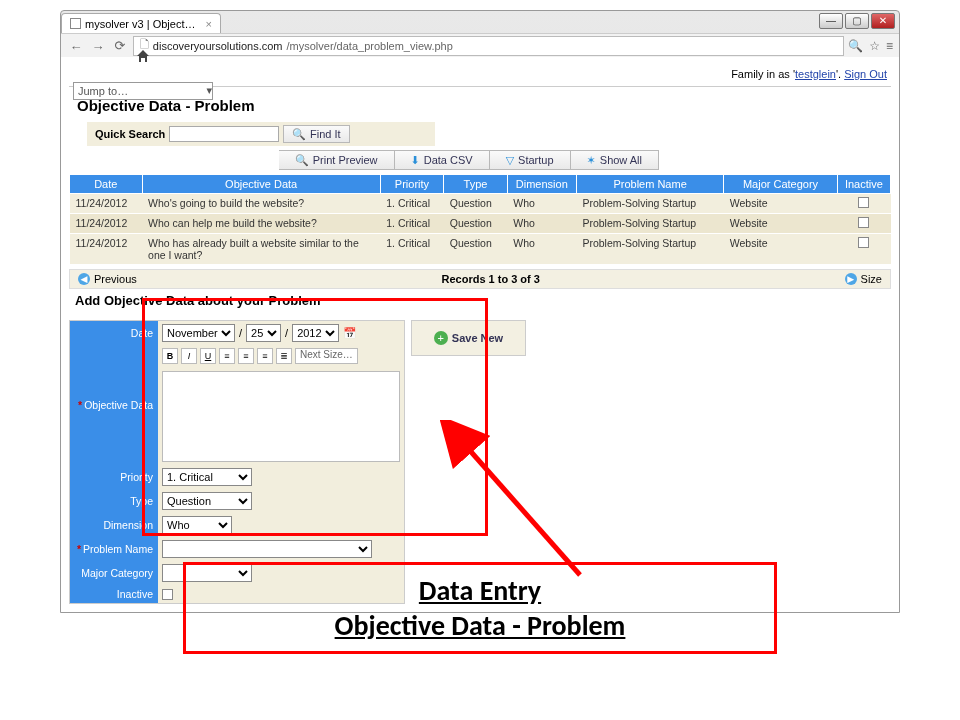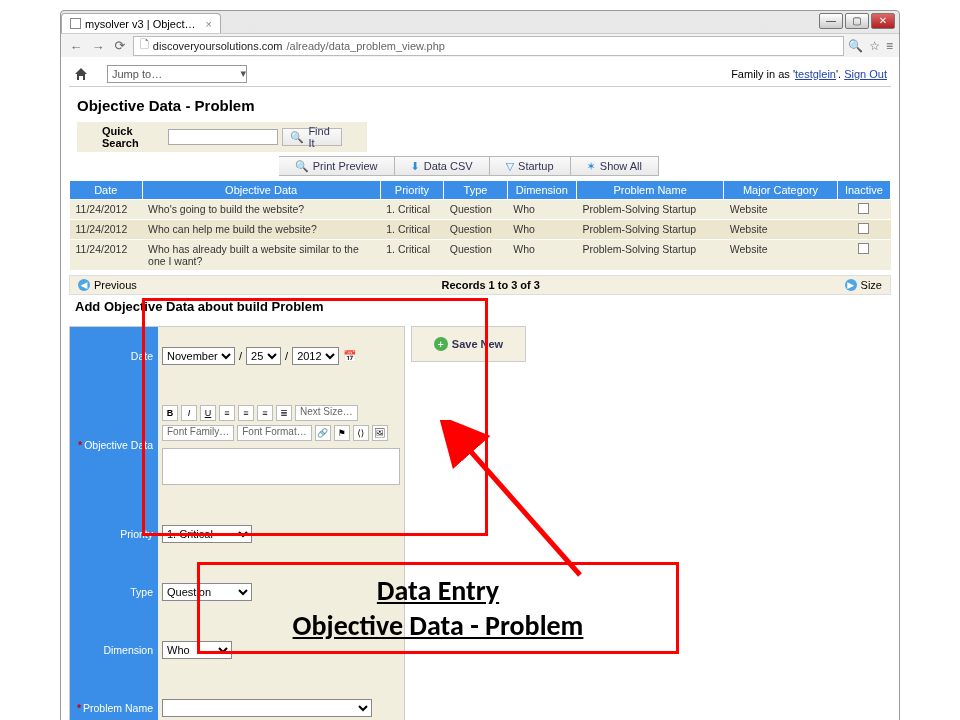--- a/index.html
+++ b/index.html
@@ -83,7 +83,7 @@
     <div class="addr-bar">
       <span>🗋</span>
       <span class="host">discoveryoursolutions.com</span>
-        <span>/already/data_problem_view.php</span>
+        <span>/mysolver/data_problem_view.php</span>
     </div>
     <div class="right-icons">
       <span>🔍</span>

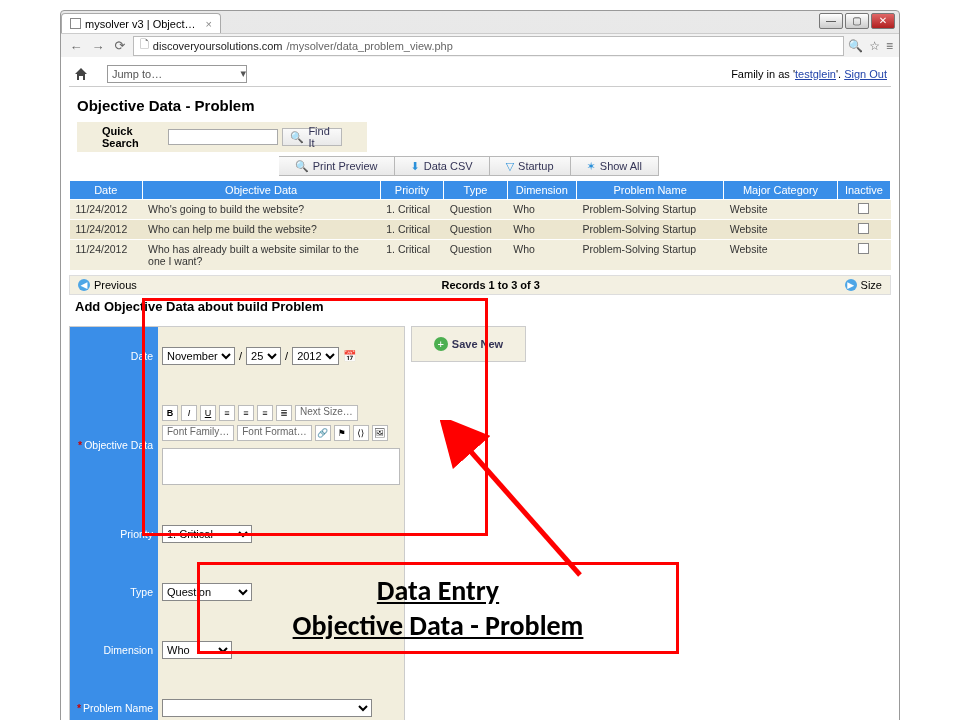--- a/index.html
+++ b/index.html
@@ -19,7 +19,7 @@
   .right-icons { display: flex; gap: 6px; color: #666; font-size: 12px; }
   .page { background: #fff; padding: 4px 8px 8px 8px; }
   .app-bar { display: flex; align-items: center; justify-content: space-between; height: 26px; border-bottom: 1px solid #ccc; padding: 0 4px; }
-  .app-bar-left { display:flex; align-items:center; gap:18px; }
+  .app-bar-left { display:flex; align-items:center; gap:18px;flex-direction:column; }
   .home-icon { width:16px; height:16px; display:inline-block; }
   .jump-box { height: 18px; border: 1px solid #999; background: #fff; font-size: 11px; width: 140px; padding-left: 4px; color: #555; display:flex; align-items:center; justify-content:space-between; }
   .app-bar-right { font-size: 11px; }

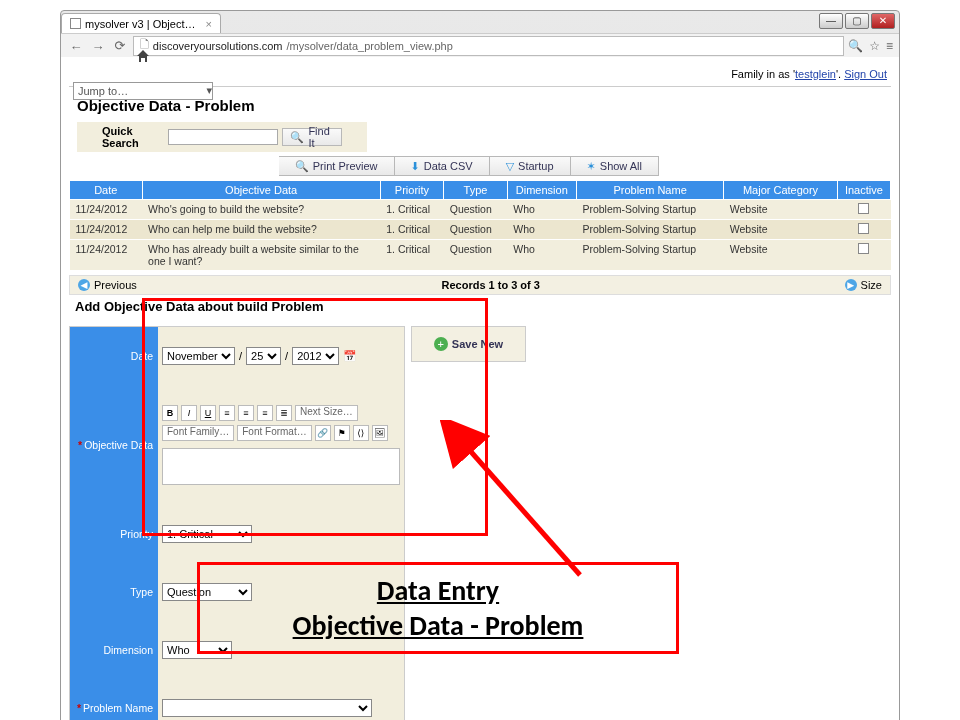--- a/index.html
+++ b/index.html
@@ -25,7 +25,7 @@
   .app-bar-right { font-size: 11px; }
   .app-bar-right a { color: #2244aa; text-decoration: underline; }
   .page-title { font-size: 15px; font-weight: bold; margin: 10px 0 8px 8px; }
-  .qs-row { display: flex; align-items: center; gap: 4px; background: #f2eedd; padding: 3px 25px; width: 290px; margin-left: 8px; }
+  .qs-row { display: flex; align-items: center; gap: 4px; background: #f2eedd; padding: 3px 8px; width: 348px; margin-left: 18px; }
   .qs-row input[type=text]{ height:16px; border:1px solid #aaa; width:110px; font-size:11px; padding:1px 3px; }
   .btn { display: inline-flex; align-items: center; gap: 4px; border: 1px solid #b8b8b8; background: linear-gradient(#fafafa,#e9e9e9); height: 18px; padding: 1px 8px; font-size: 11px; color: #335; cursor: pointer; }
   .toolbar { display: flex; gap: 0; margin: 4px 0 0 0; }

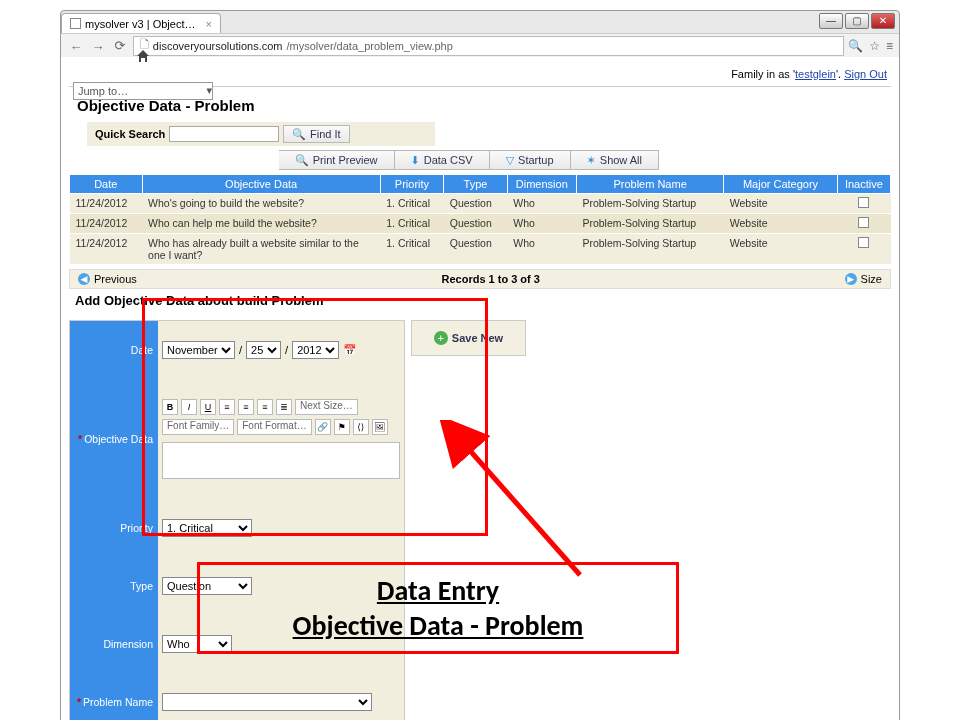--- a/index.html
+++ b/index.html
@@ -194,7 +194,7 @@
         </span>
     </div>
 
-    <div class="form-title">Add Objective Data about build Problem</div>
+    <div class="form-title">Add Objective Data about your Problem</div>
     <div class="form-area">
       <div class="form-box">
         <div class="form-row">

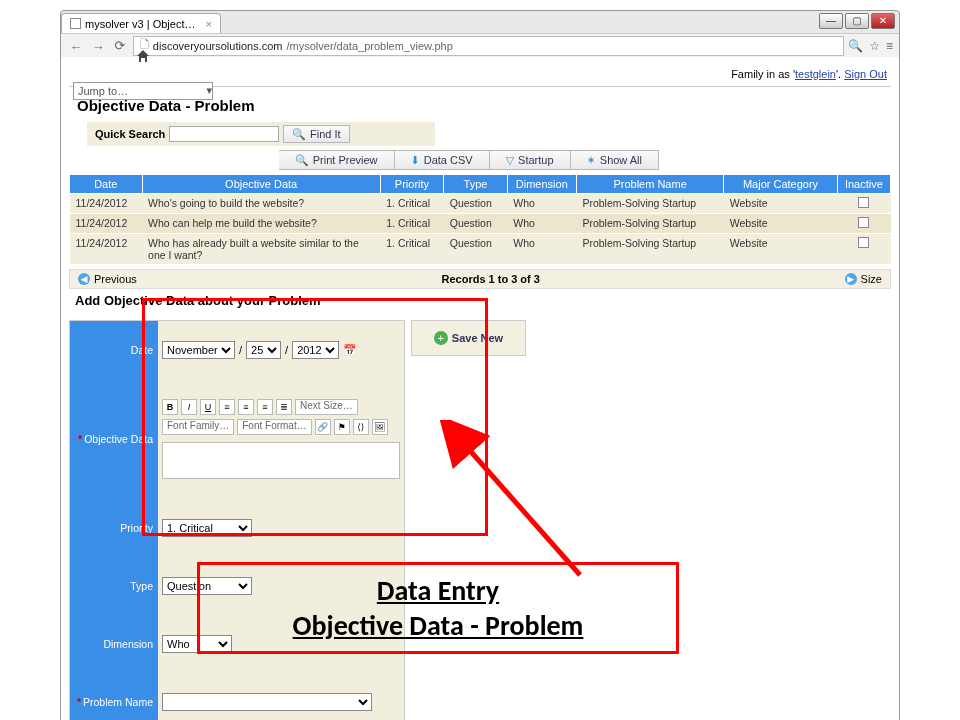--- a/index.html
+++ b/index.html
@@ -45,7 +45,7 @@
   .form-row { display: flex; }
   .form-label { width: 88px; background: #3a8ee8; color: #fff; text-align: right; padding: 3px 5px; font-size: 10.5px; display:flex; align-items:center; justify-content:flex-end; gap:2px;}
   .form-label .req { color:#c00; font-weight:bold; }
-  .form-field { flex: 1; background: #f2eedd; padding: 20px 4px; display: flex; align-items: center; gap: 4px; flex-wrap:wrap; }
+  .form-field { flex: 1; background: #f2eedd; padding: 3px 4px; display: flex; align-items: center; gap: 4px; flex-wrap:wrap; }
   .form-field.tall { height: 120px; align-items: flex-start; flex-direction: column; }
   select, .fake-select { height: 18px; border: 1px solid #888; background: #fff; font-size: 11px; }
   .rte-row { display:flex; gap:3px; flex-wrap:wrap; align-items:center; }

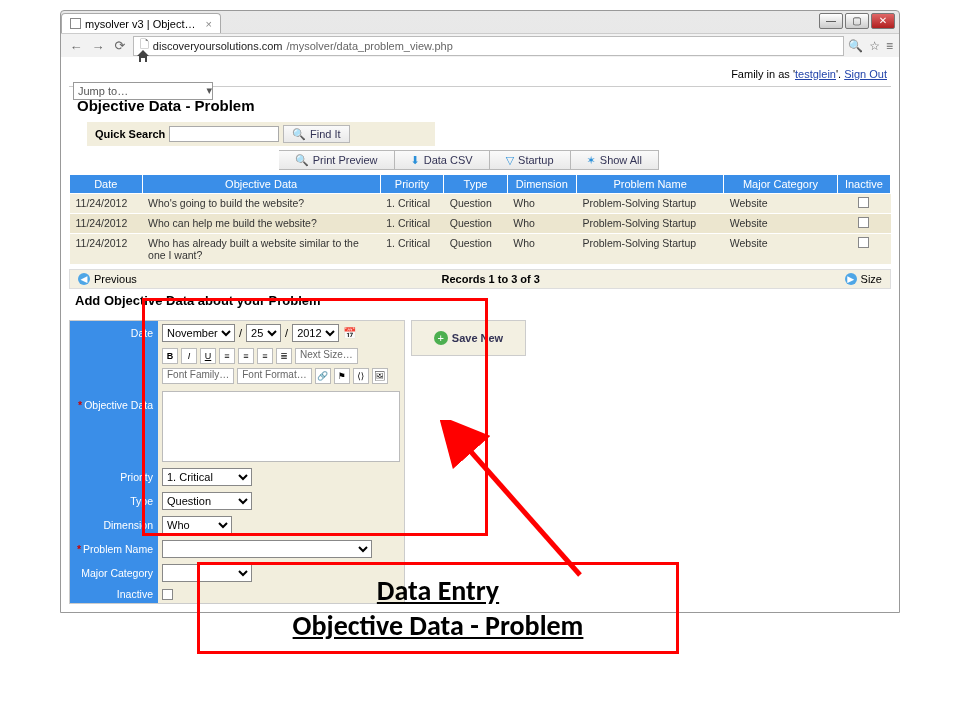--- a/index.html
+++ b/index.html
@@ -222,14 +222,6 @@
               <span class="rte-btn">≣</span>
               <span class="rte-sel">Next Size…</span>
             </div>
-            <div class="rte-row">
-              <span class="rte-sel">Font Family…</span>
-              <span class="rte-sel">Font Format…</span>
-              <span class="rte-btn">🔗</span>
-              <span class="rte-btn">⚑</span>
-              <span class="rte-btn">⟨⟩</span>
-              <span class="rte-btn">🖼</span>
-            </div>
             <div class="rte-area"></div>
           </div>
         </div>

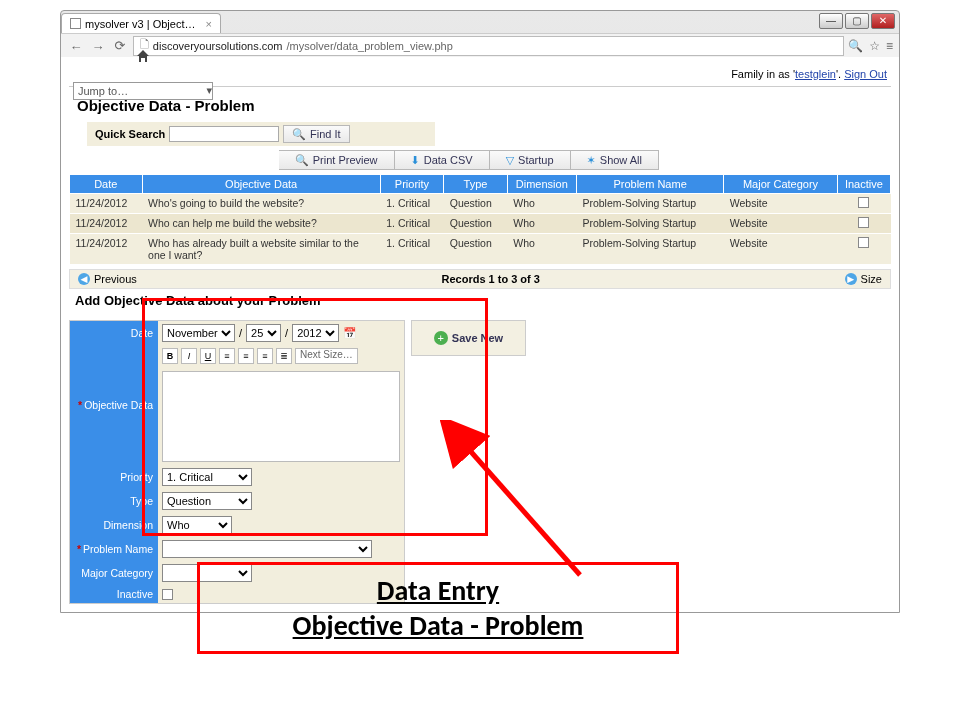--- a/index.html
+++ b/index.html
@@ -282,7 +282,7 @@
     </defs>
   <line x1="140" y1="155" x2="25" y2="25" stroke="red" stroke-width="5" marker-end="url(#ah)"></line>
 </svg>
-<div class="callout" style="left:197px; top:562px; width:482px;">
+<div class="callout" style="left:183px; top:562px; width:594px;">
   <div>Data Entry</div>
   <div>Objective Data - Problem</div>
 </div>

